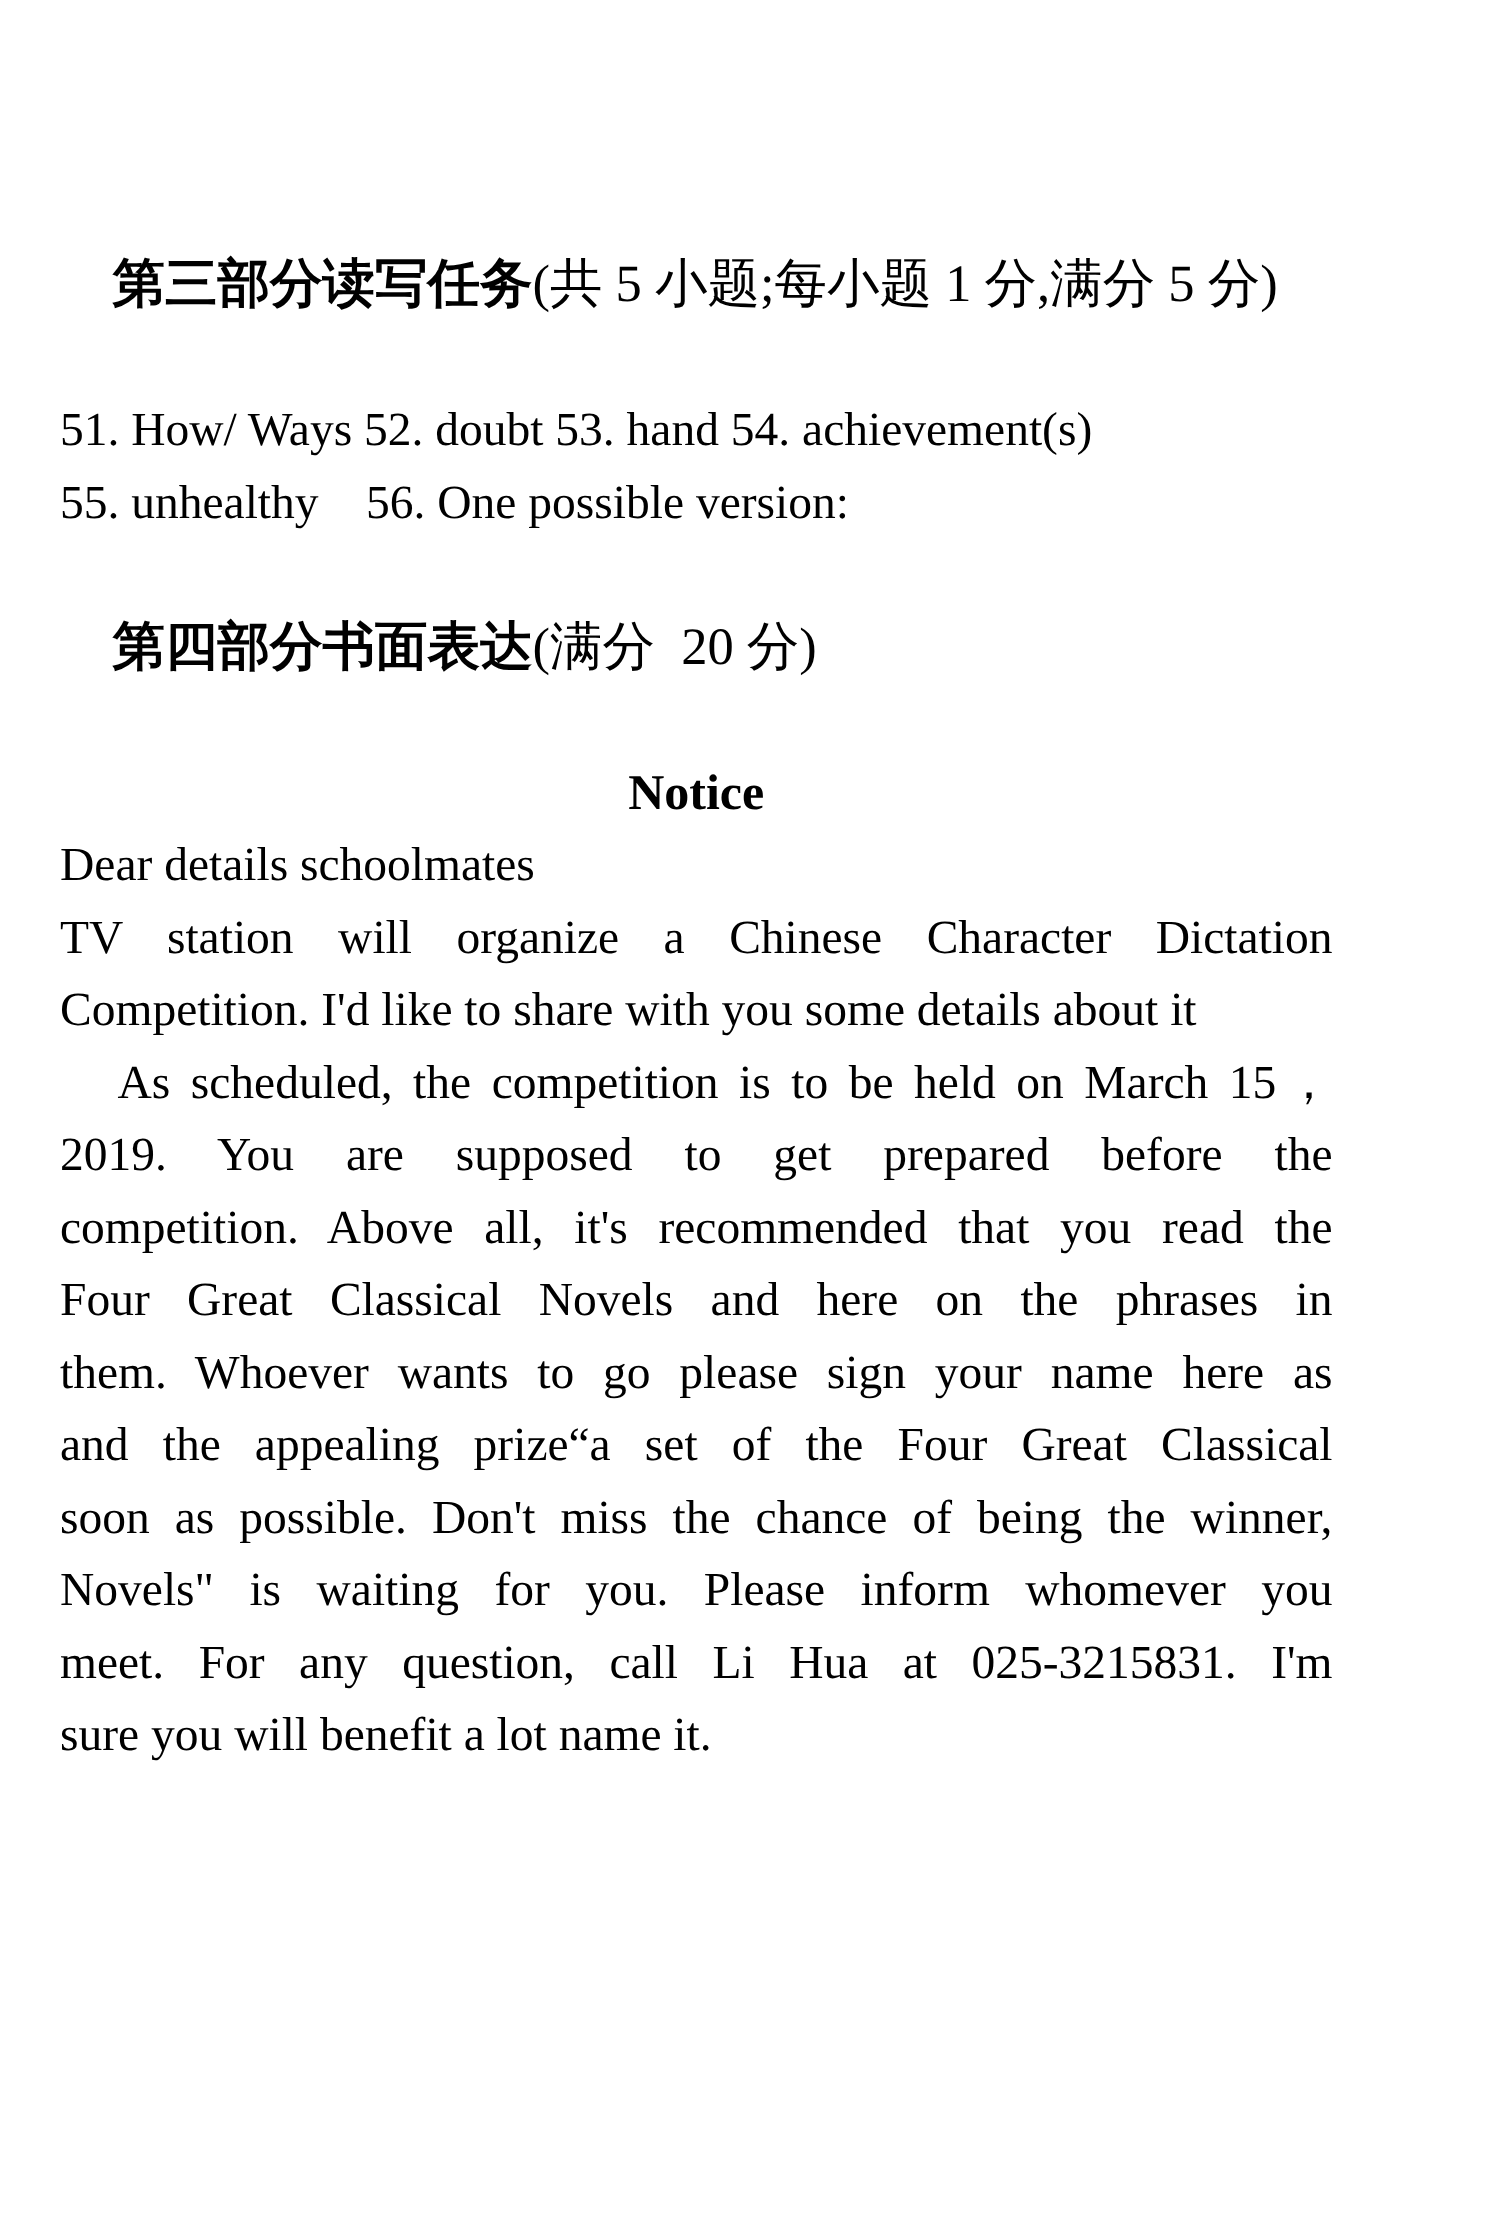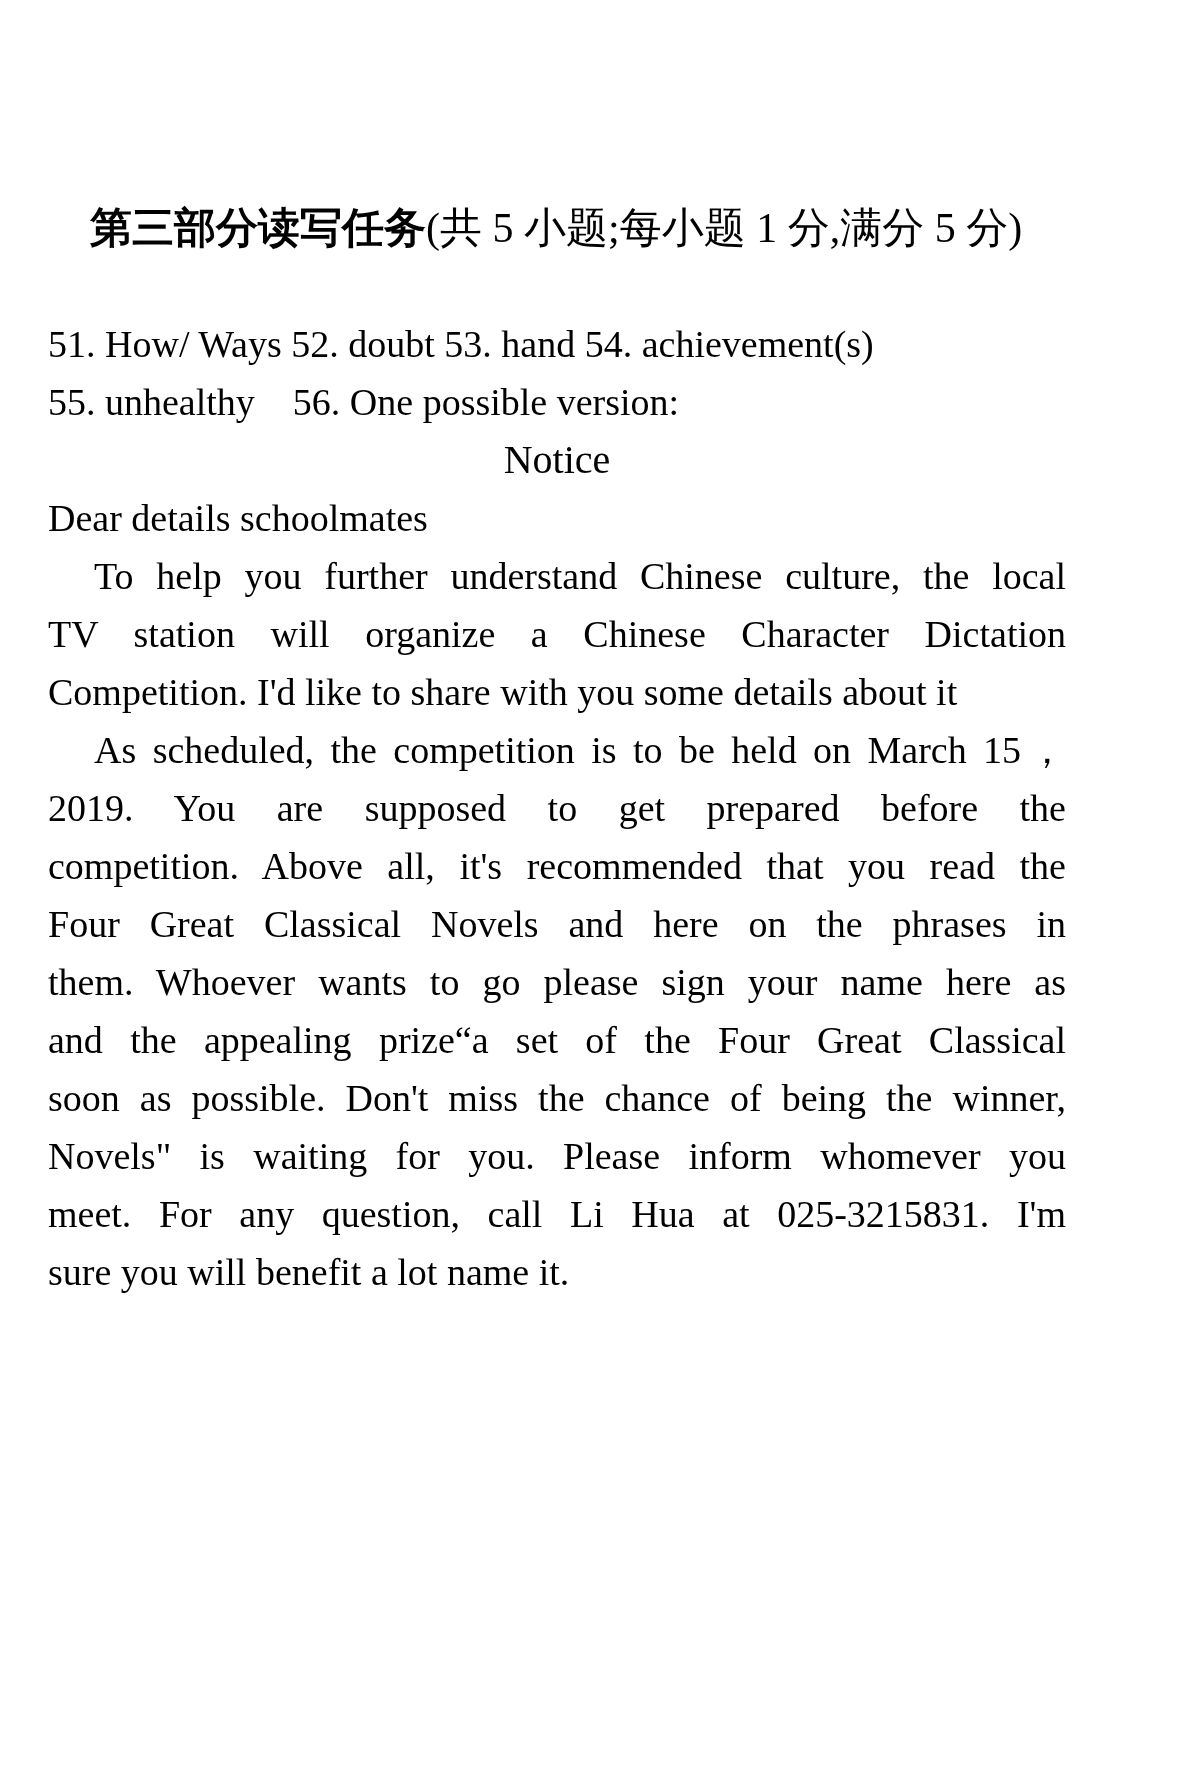--- a/index.html
+++ b/index.html
@@ -56,6 +56,9 @@
   <div class="line">51. How/ Ways 52. doubt 53. hand 54. achievement(s)</div>
   <div class="line">55. unhealthy    56. One possible version:</div>
 
+  <div class="line heading">
+    <span class="cn-bold">第四部分书面表达</span><span>(满分  20 分)</span>
+  </div>
 
   <div class="line notice-title">Notice</div>
 

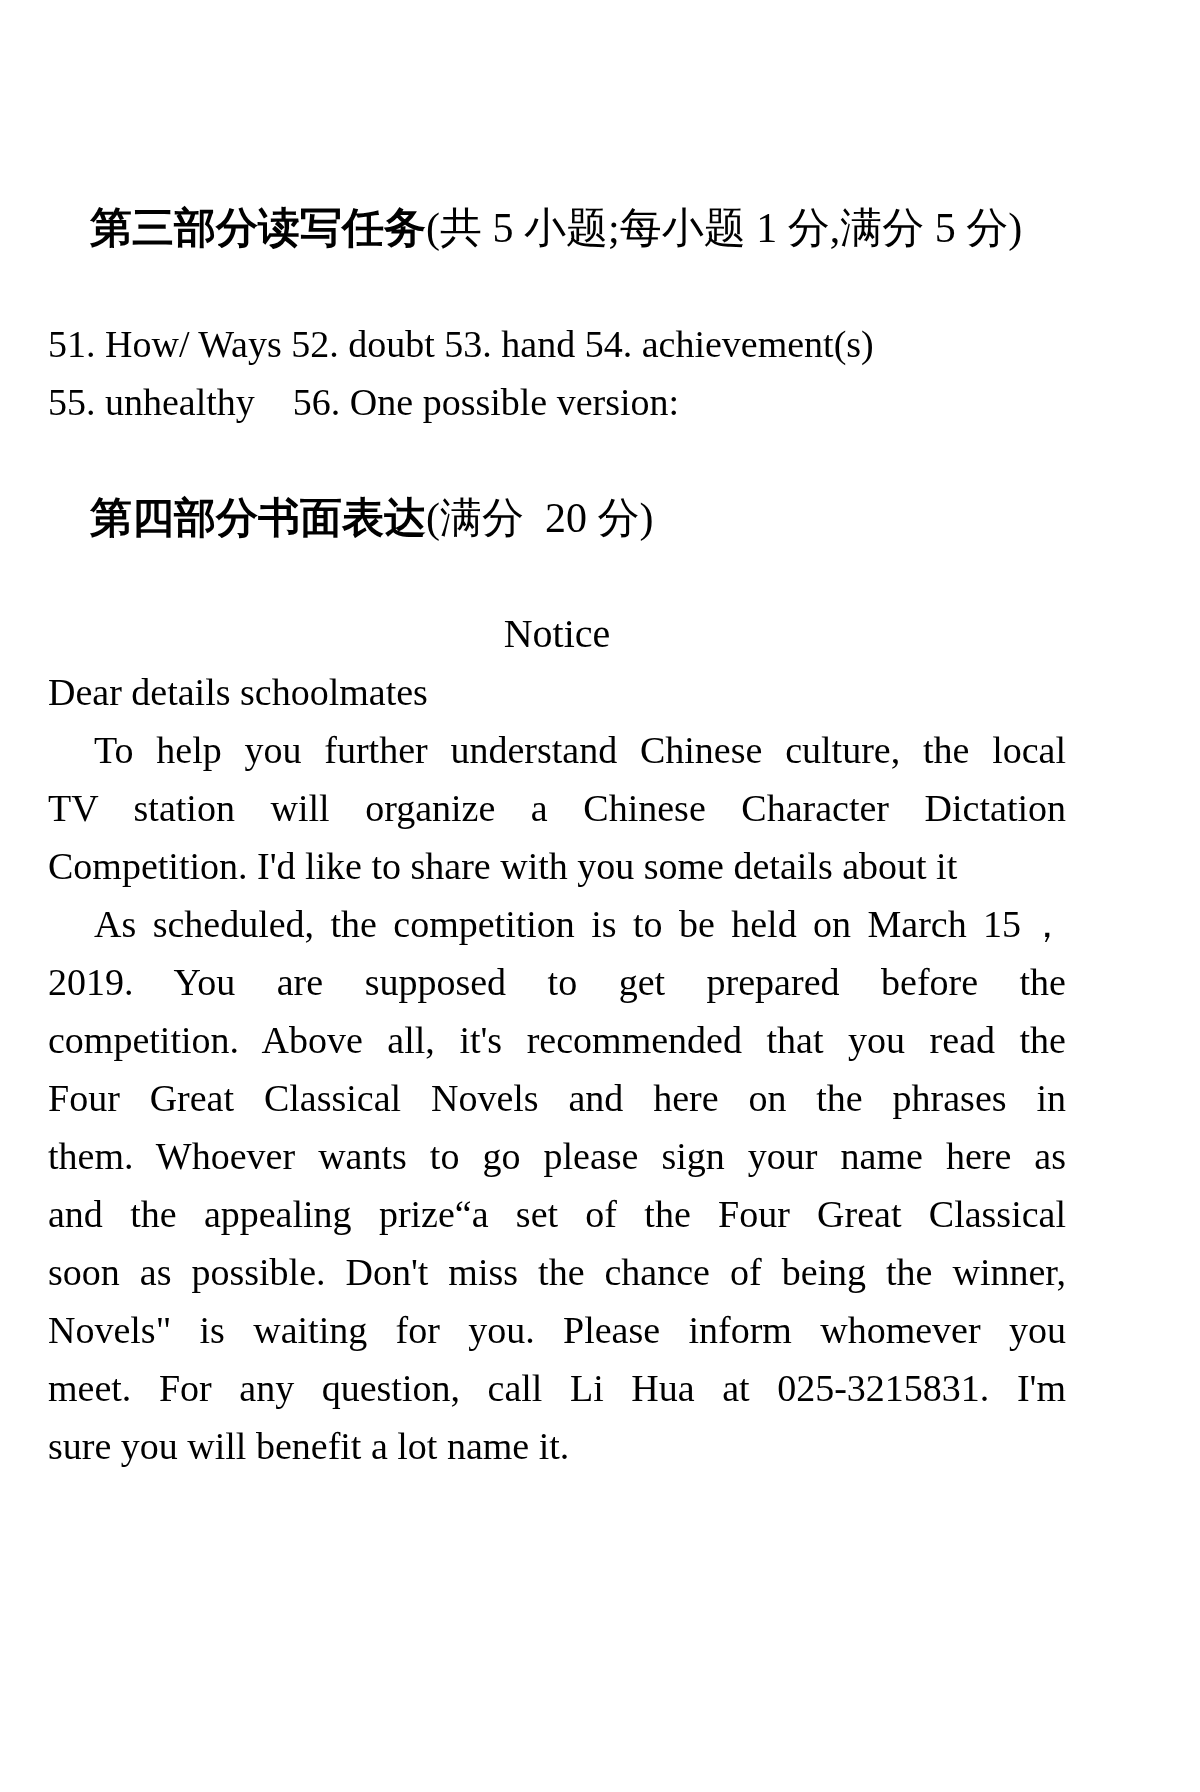--- a/index.html
+++ b/index.html
@@ -33,7 +33,7 @@
   }
   .notice-title {
     text-align: center;
-    font-weight: 400;
+    font-weight: 700;
     font-size: 40px;
   }
   .just {

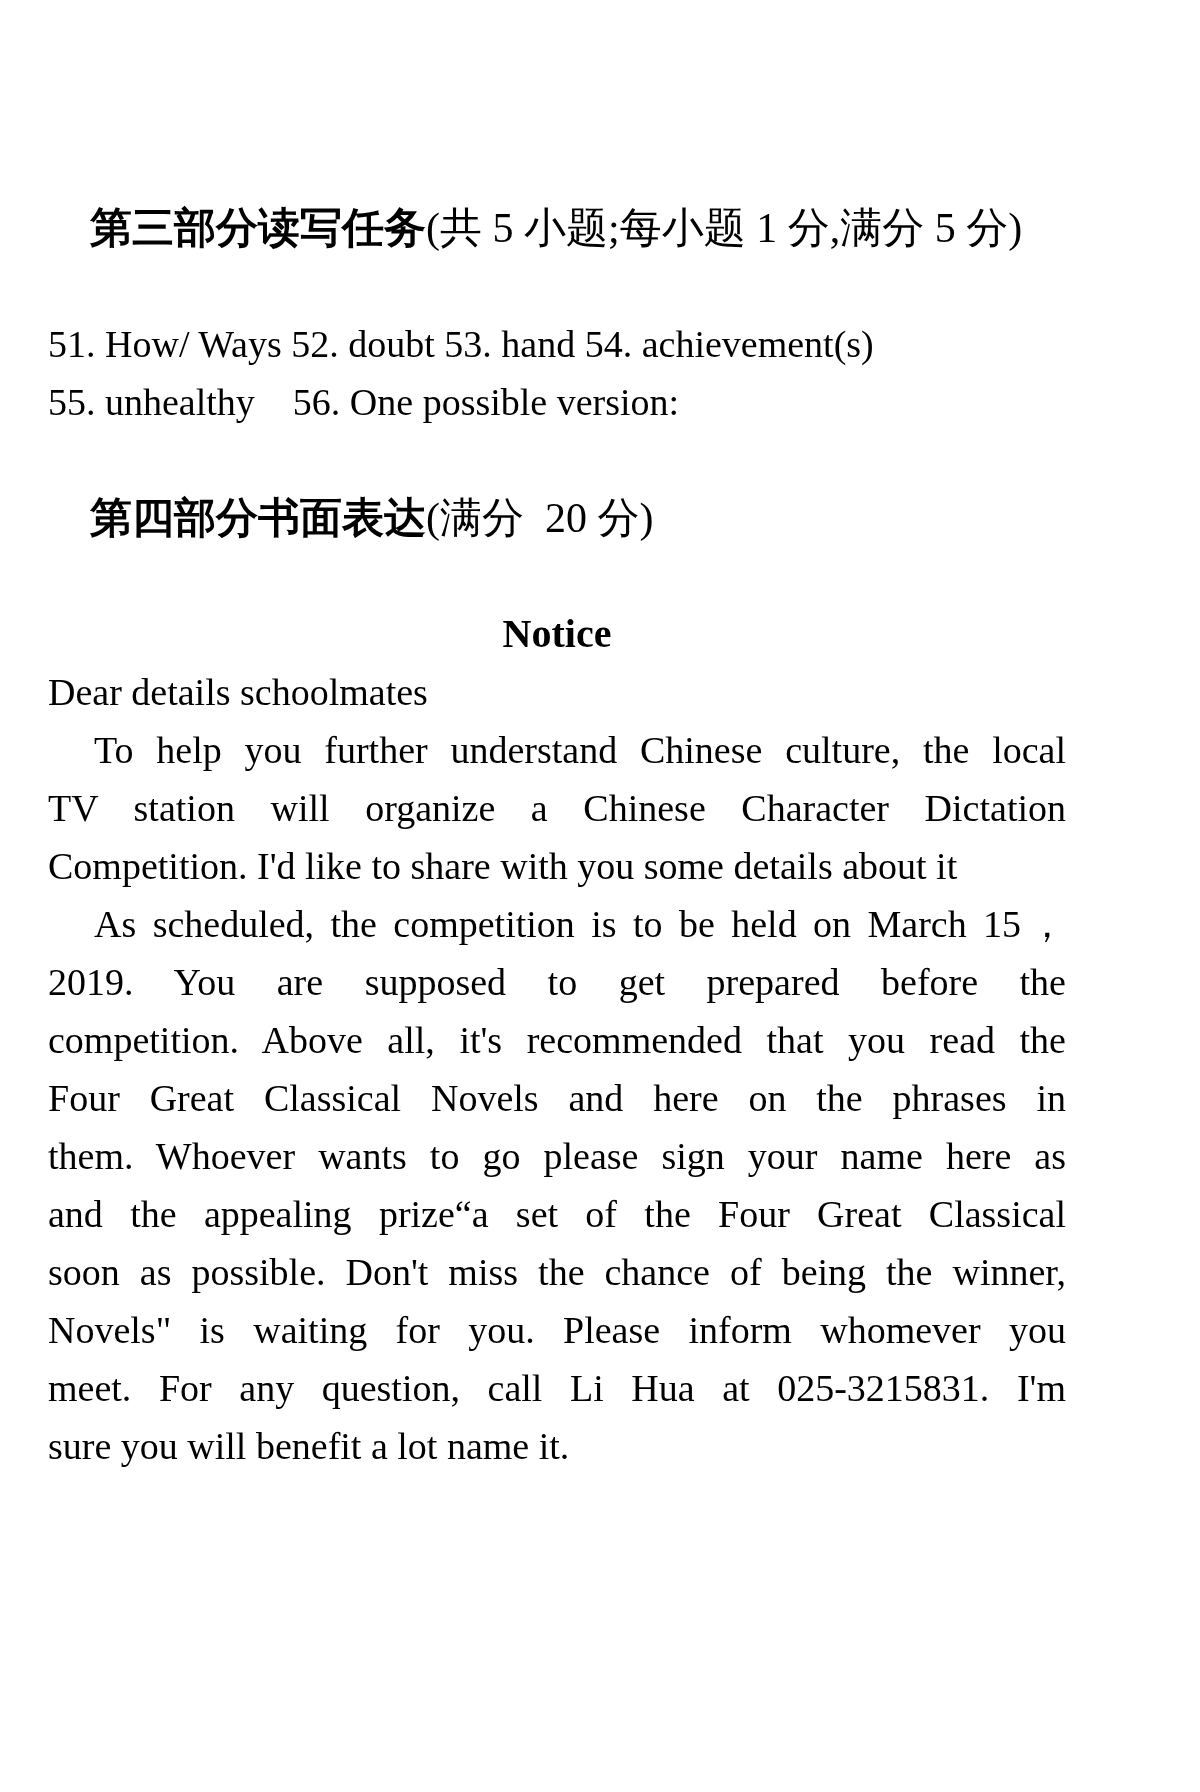--- a/index.html
+++ b/index.html
@@ -64,7 +64,6 @@
 
   <div class="line">Dear details schoolmates</div>
 
-  <div class="line just indent">To help you further understand Chinese culture, the local</div>
   <div class="line just">TV station will organize a Chinese Character Dictation</div>
   <div class="line">Competition. I'd like to share with you some details about it</div>
 

